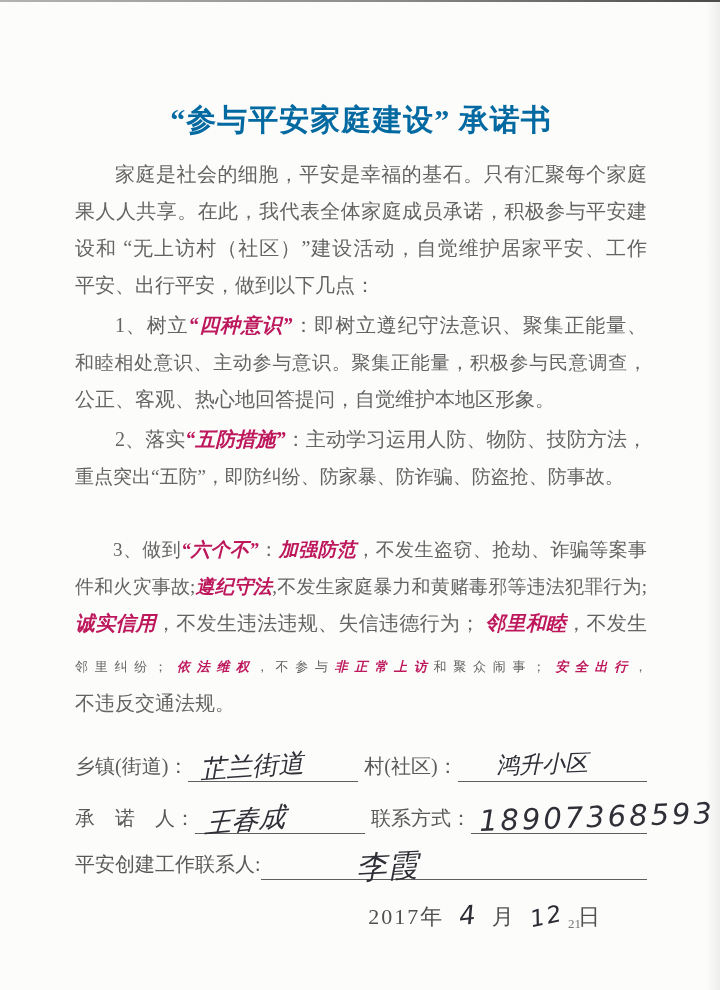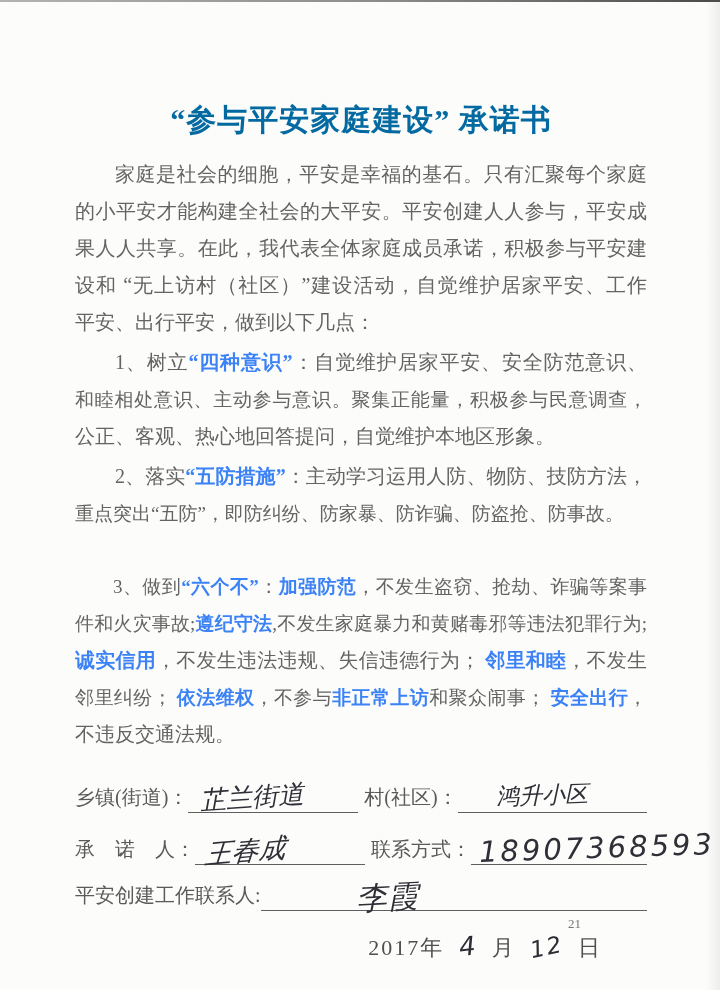--- a/index.html
+++ b/index.html
@@ -57,7 +57,6 @@
   <div class="paras">
       <div class="para">
         <div class="pline indent" style=""><span>家庭是社会的细胞，平安是幸福的基石。只有汇聚每个家庭</span></div>
-        <div class="pline" style=""><span>的小平安才能构建全社会的大平安。平安创建人人参与，平安成</span></div>
         <div class="pline" style=""><span>果人人共享。在此，我代表全体家庭成员承诺，积极参与平安建</span></div>
         <div class="pline" style=""><span>设和 “无上访村（社区）”建设活动，自觉维护居家平安、工作</span></div>
         <div class="pline last" style=""><span>平安、出行平安，做到以下几点：</span></div>

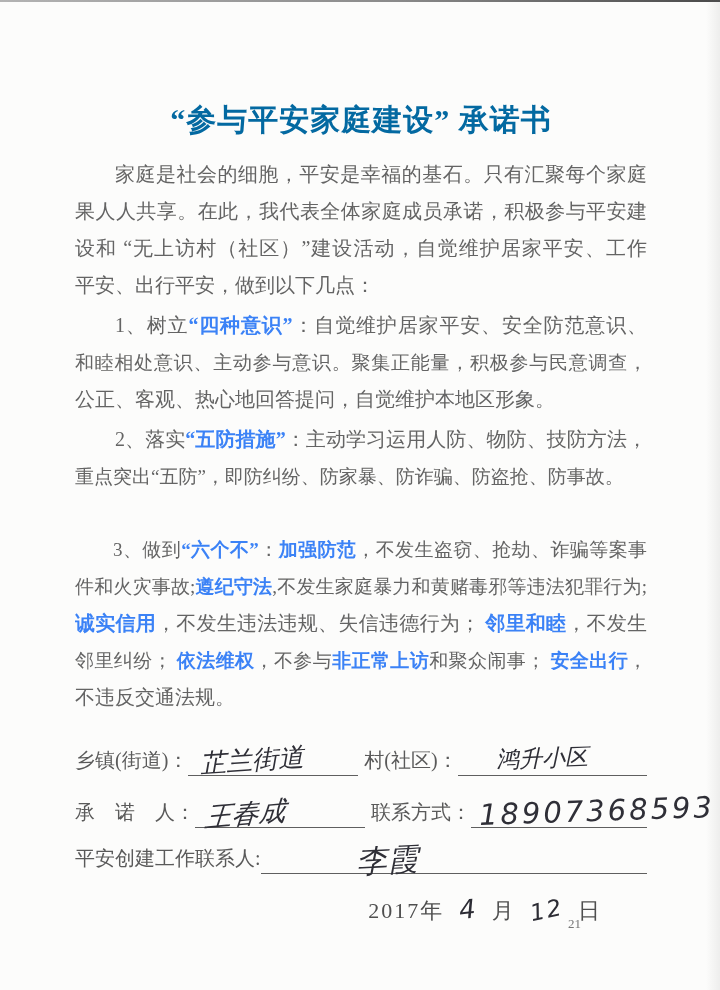--- a/index.html
+++ b/index.html
@@ -21,7 +21,7 @@
   .pline{line-height:37px;height:37px;text-align:justify;text-align-last:justify;overflow:hidden;}
   .pline.last{text-align-last:left;}
   .pline.indent{text-indent:2em;}
-  .pline .b{font-weight:bold;color:#3b82f6;}
+  .pline .b{font-weight:bold;color:#be185d;font-style:italic;}
   .form{margin-top:8px;color:#5a5a5a;font-size:20px;}
   .frow{display:flex;align-items:flex-end;height:52px;}
   .frow.short{height:46px;align-items:flex-end;}

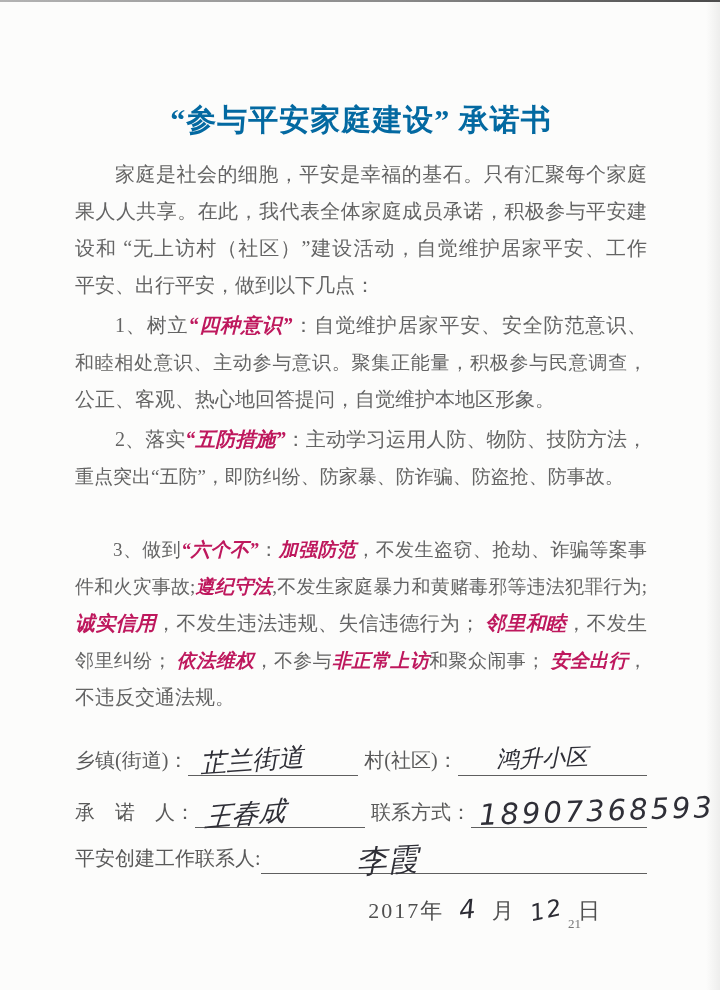--- a/index.html
+++ b/index.html
@@ -62,7 +62,7 @@
         <div class="pline last" style=""><span>平安、出行平安，做到以下几点：</span></div>
       </div>
       <div class="para">
-        <div class="pline indent" style=""><span>1、树立</span><span class="b">“四种意识”</span><span>：自觉维护居家平安、安全防范意识、</span></div>
+        <div class="pline indent" style=""><span>1、树立</span><span class="b">“四种意识”</span><span>：即树立遵纪守法意识、聚集正能量、</span></div>
         <div class="pline" style="font-size: 19px;"><span>和睦相处意识、主动参与意识。聚集正能量，积极参与民意调查，</span></div>
         <div class="pline last" style=""><span>公正、客观、热心地回答提问，自觉维护本地区形象。</span></div>
       </div>

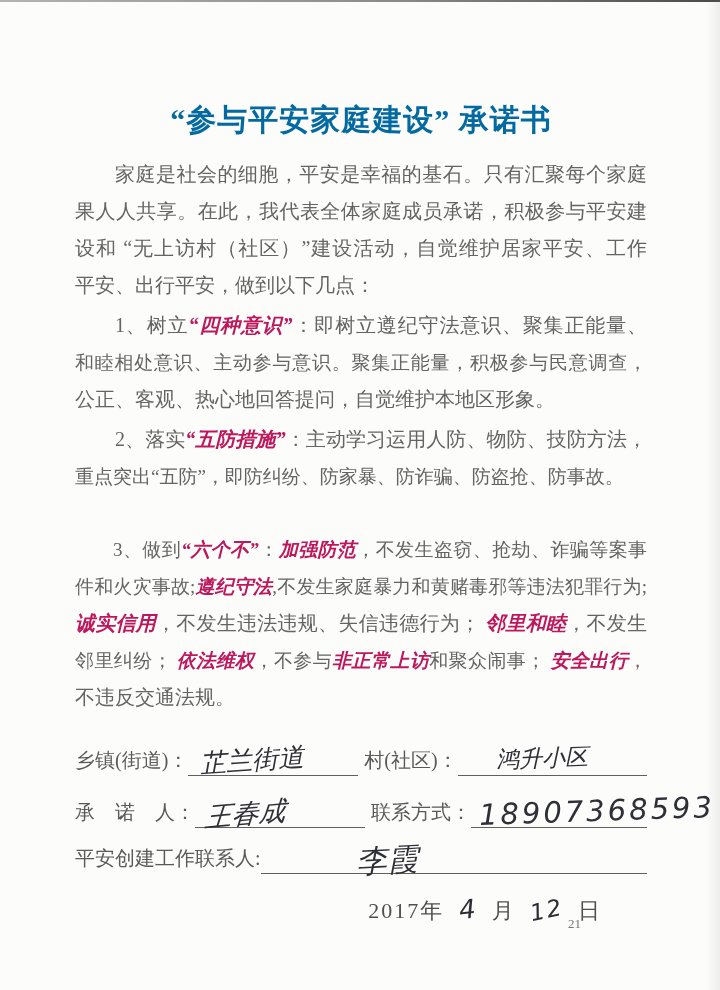--- a/index.html
+++ b/index.html
@@ -74,7 +74,7 @@
         <div class="pline indent" style="font-size: 19px; margin-top: 36px;"><span>3、做到</span><span class="b">“六个不”</span><span>：</span><span class="b">加强防范</span><span>，不发生盗窃、抢劫、诈骗等案事</span></div>
         <div class="pline" style="font-size: 19px;"><span>件和火灾事故;</span><span class="b">遵纪守法</span><span>,不发生家庭暴力和黄赌毒邪等违法犯罪行为;</span></div>
         <div class="pline" style=""><span class="b">诚实信用</span><span>，不发生违法违规、失信违德行为； </span><span class="b">邻里和睦</span><span>，不发生</span></div>
-        <div class="pline" style="font-size: 19px;"><span>邻里纠纷； </span><span class="b">依法维权</span><span>，不参与</span><span class="b">非正常上访</span><span>和聚众闹事； </span><span class="b">安全出行</span><span>，</span></div>
+        <div class="pline" style="font-size: 13px; margin-top: 6px;"><span>邻里纠纷； </span><span class="b">依法维权</span><span>，不参与</span><span class="b">非正常上访</span><span>和聚众闹事； </span><span class="b">安全出行</span><span>，</span></div>
         <div class="pline last" style=""><span>不违反交通法规。</span></div>
       </div>
     </div>

